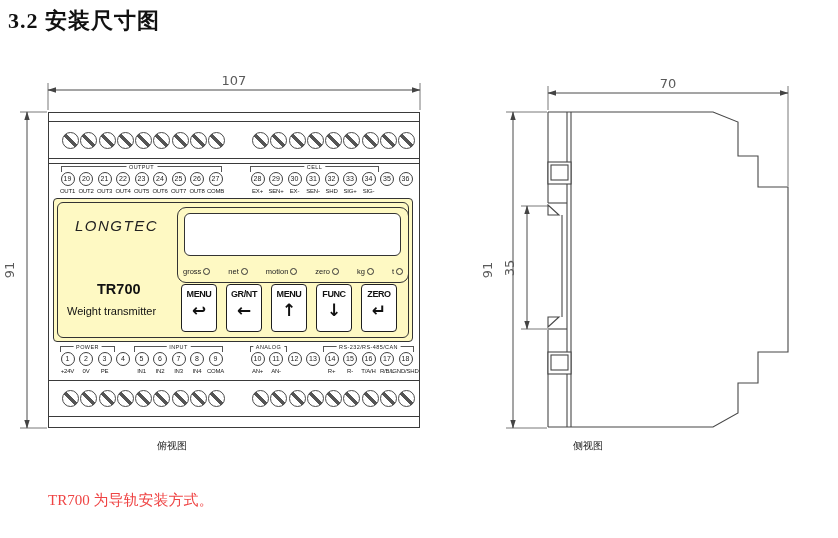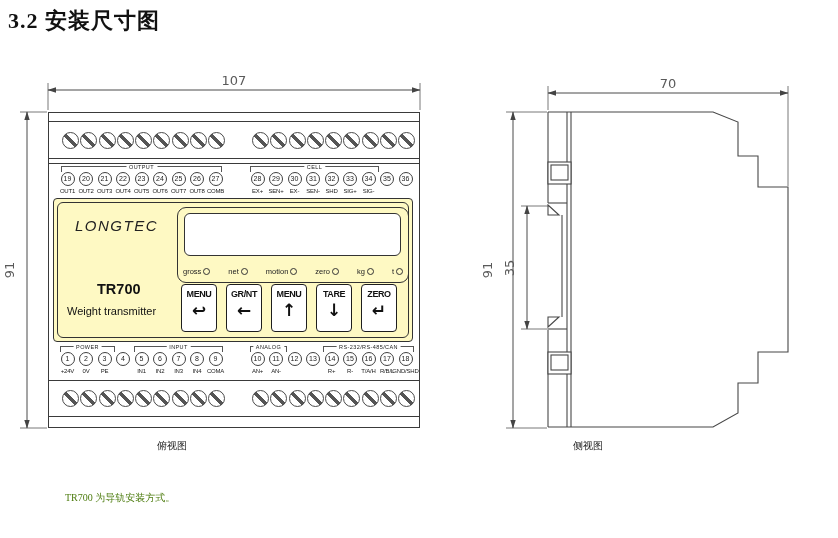--- a/index.html
+++ b/index.html
@@ -337,7 +337,7 @@
           </span>
 
           <span class="btn">
-            <span class="btn-label">TARE</span>
+            <span class="btn-label">FUNC</span>
             <span class="btn-arrow">↓</span>
           </span>
 

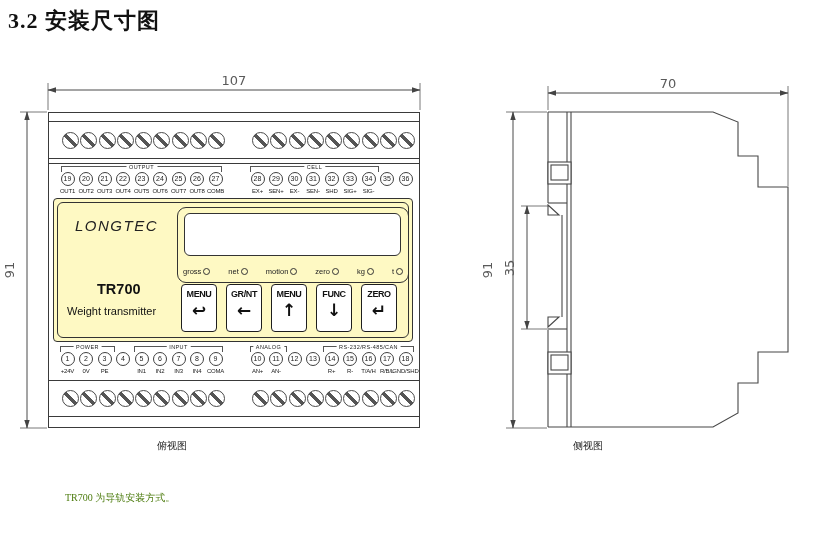--- a/index.html
+++ b/index.html
@@ -73,7 +73,7 @@
   #cap-top{left:122px;top:439px;width:100px;}
   #cap-side{left:538px;top:439px;width:100px;}
   #cap-fig{left:252px;top:462px;width:300px;}
-  #note{position:absolute;left:65px;top:491px;font-size:10px;color:#4d7c0f;}
+  #note{position:absolute;left:48px;top:491px;font-size:15px;color:#ef4444;}
 </style>
 </head>
 <body>

